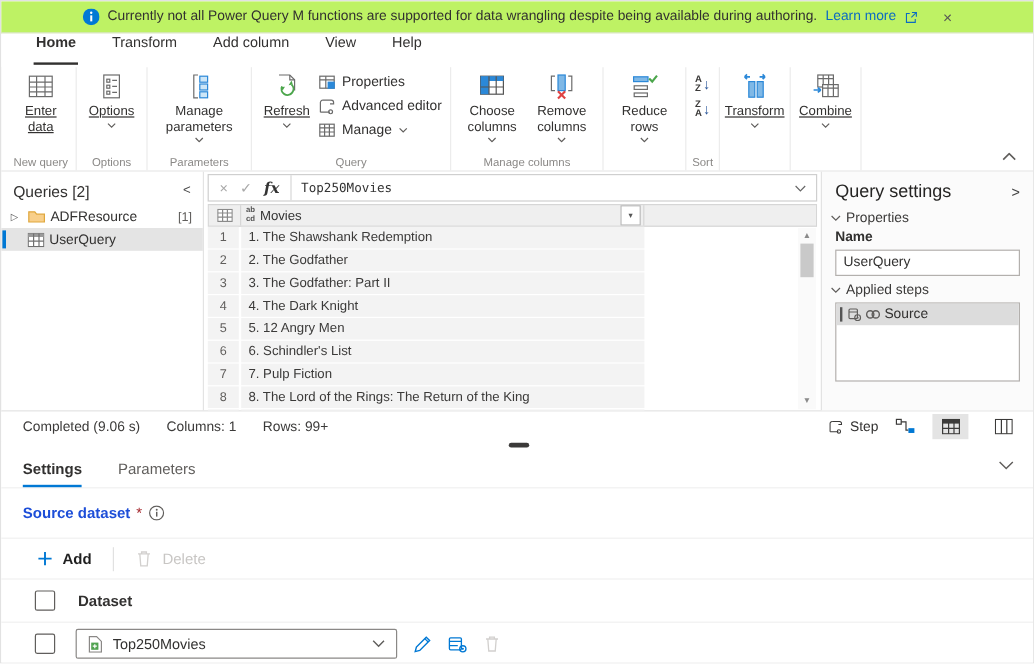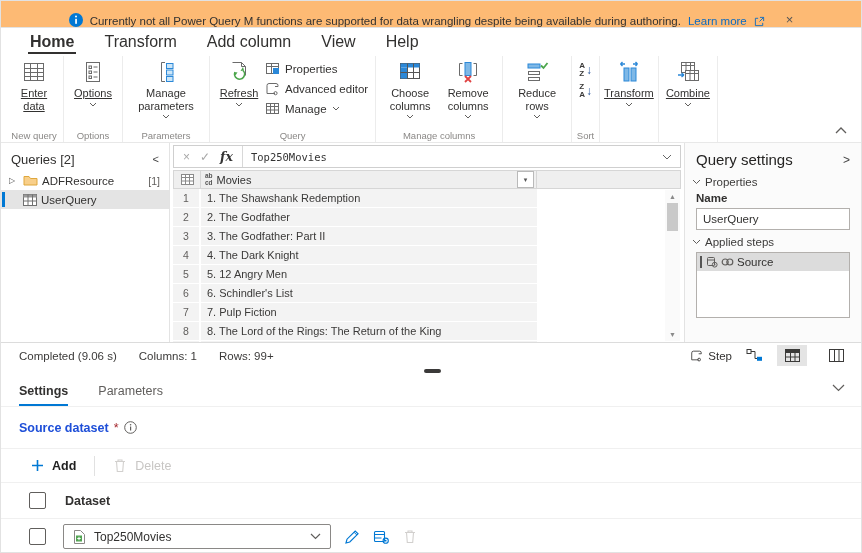--- a/index.html
+++ b/index.html
@@ -7,7 +7,7 @@
        font-family:"Liberation Sans",sans-serif;color:#323130;display:flex;flex-direction:column;overflow:hidden;position:relative;}
 
   
-  .banner{flex:none;height:26px;background:#fdba74;border-bottom:1px solid #e3e3e3;display:flex;align-items:flex-end;justify-content:center;gap:7px;font-size:11.5px;}
+  .banner{flex:none;height:26px;background:#bef264;border-bottom:1px solid #e3e3e3;display:flex;align-items:center;justify-content:center;gap:7px;font-size:11.5px;}
   .banner .msg{color:#323130;}
   .banner .link{color:#0b6bc2;cursor:pointer;}
   .banner .close{color:#555;font-size:13px;margin-left:14px;cursor:pointer;}

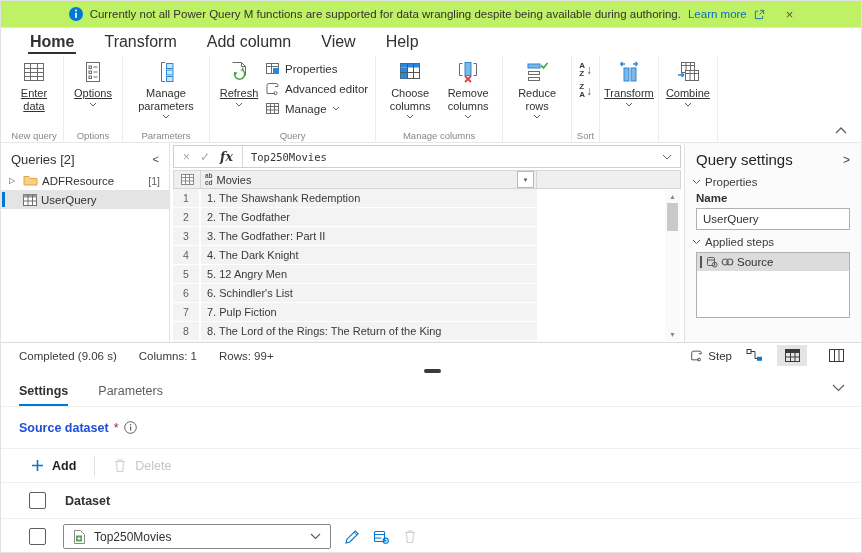--- a/index.html
+++ b/index.html
@@ -14,7 +14,7 @@
 
   
   .tabs{flex:none;height:28px;display:flex;align-items:stretch;padding-left:14px;background:#fff;}
-  .tab{padding:0 15px;display:flex;align-items:center;font-size:16px;position:relative;cursor:pointer;}
+  .tab{padding:0 15px;display:flex;align-items:flex-start;font-size:12px;position:relative;cursor:pointer;}
   .tab.active{font-weight:700;}
   .tab.active .underline{position:absolute;left:13px;right:13px;bottom:2px;height:2px;background:#323130;}
 

